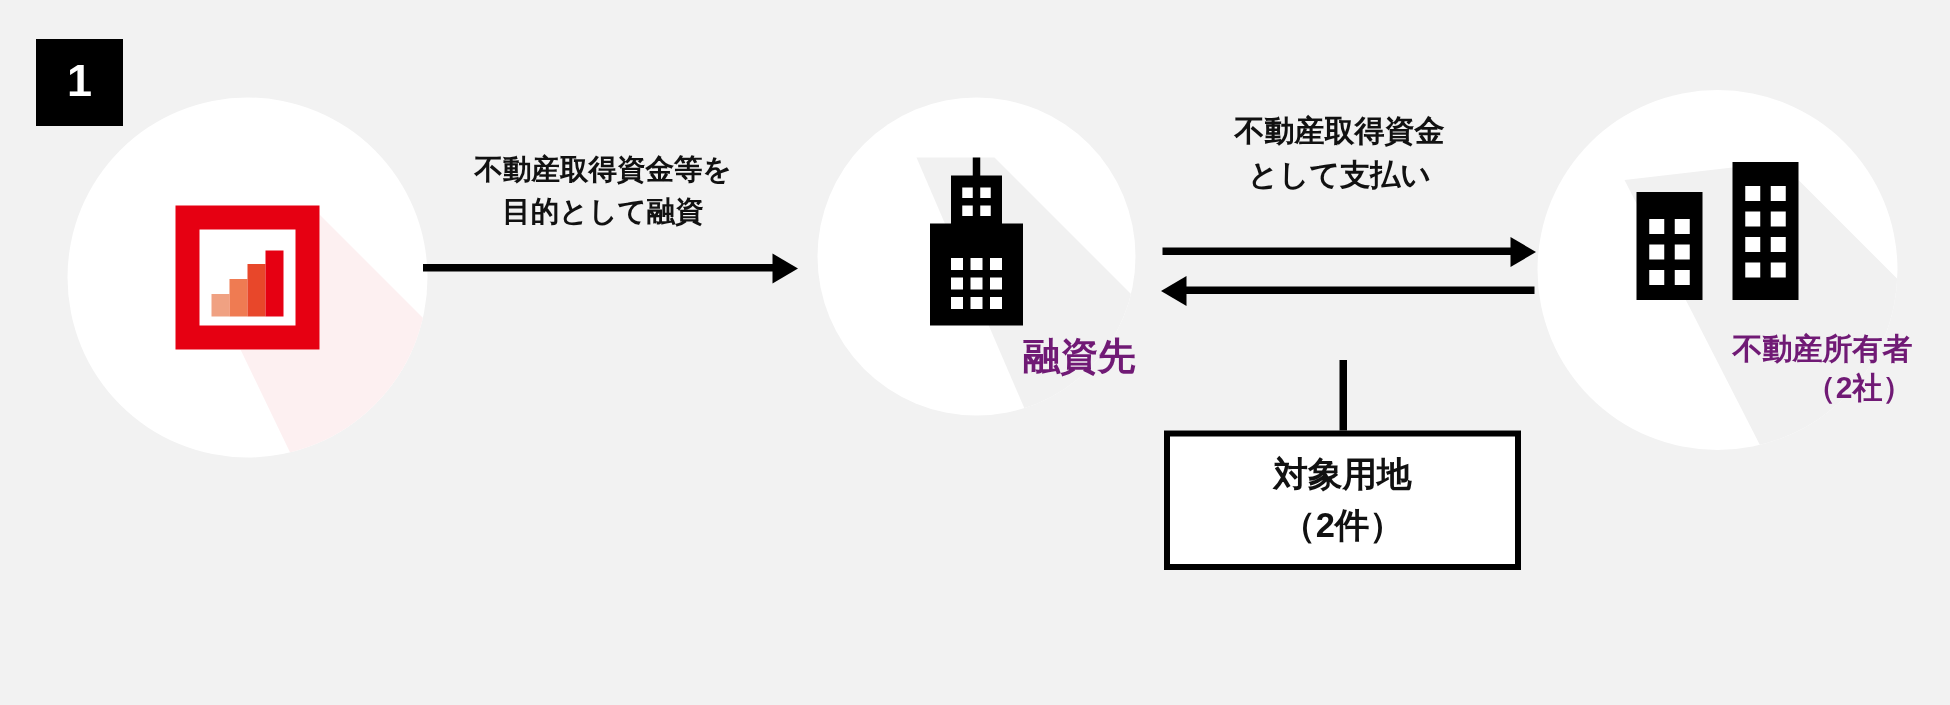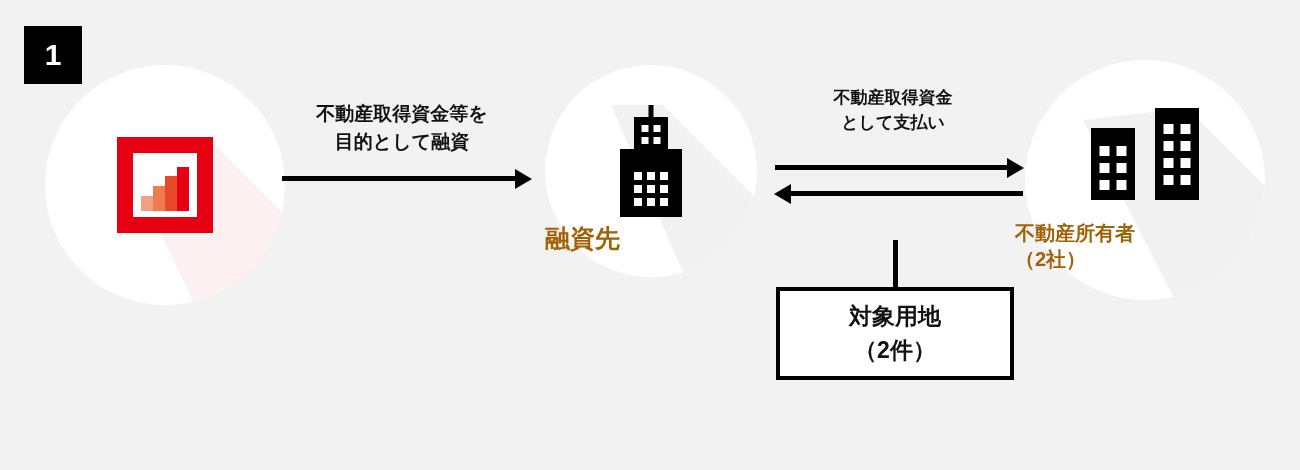--- a/index.html
+++ b/index.html
@@ -223,7 +223,7 @@
     white-space: pre-line;
   }
   .edge-label-a { left: 272px; top: 100px; width: 260px; font-size: 19px; }
-  .edge-label-b { left: 768px; top: 86px;  width: 250px; font-size: 17px; }
+  .edge-label-b { left: 768px; top: 74px;  width: 250px; font-size: 20px; }
   .edge-label-c { left: 840px; top: 208px; width: 120px; font-size: 18px; }
 
   

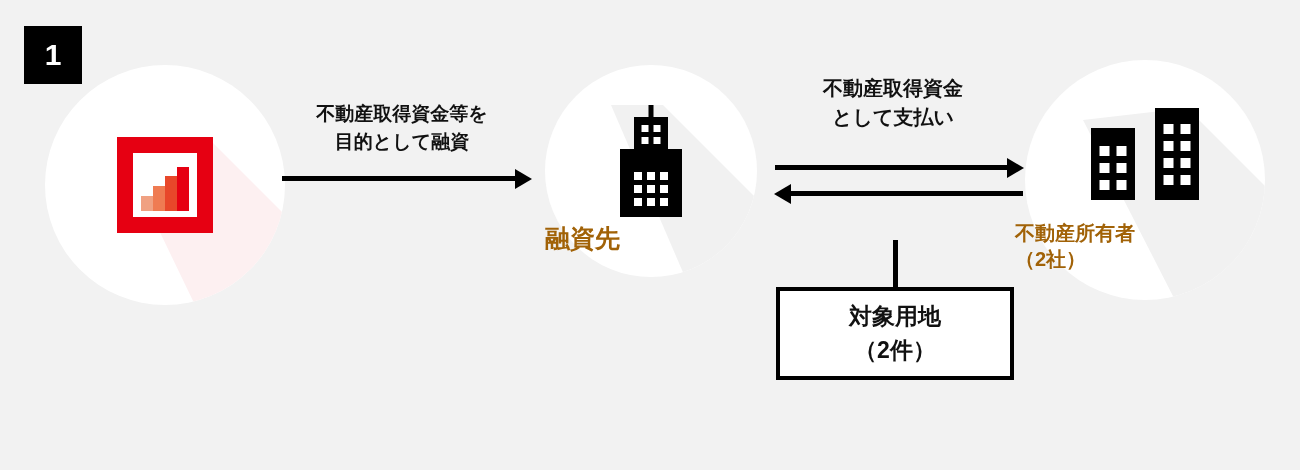--- a/index.html
+++ b/index.html
@@ -174,9 +174,9 @@
   
   .node-label {
     position: absolute;
-    text-align: left;
+    text-align: right;
     font-weight: 700;
-    color: #a16207;
+    color: #701a75;
     line-height: 1.3;
     white-space: pre-line;
   }

